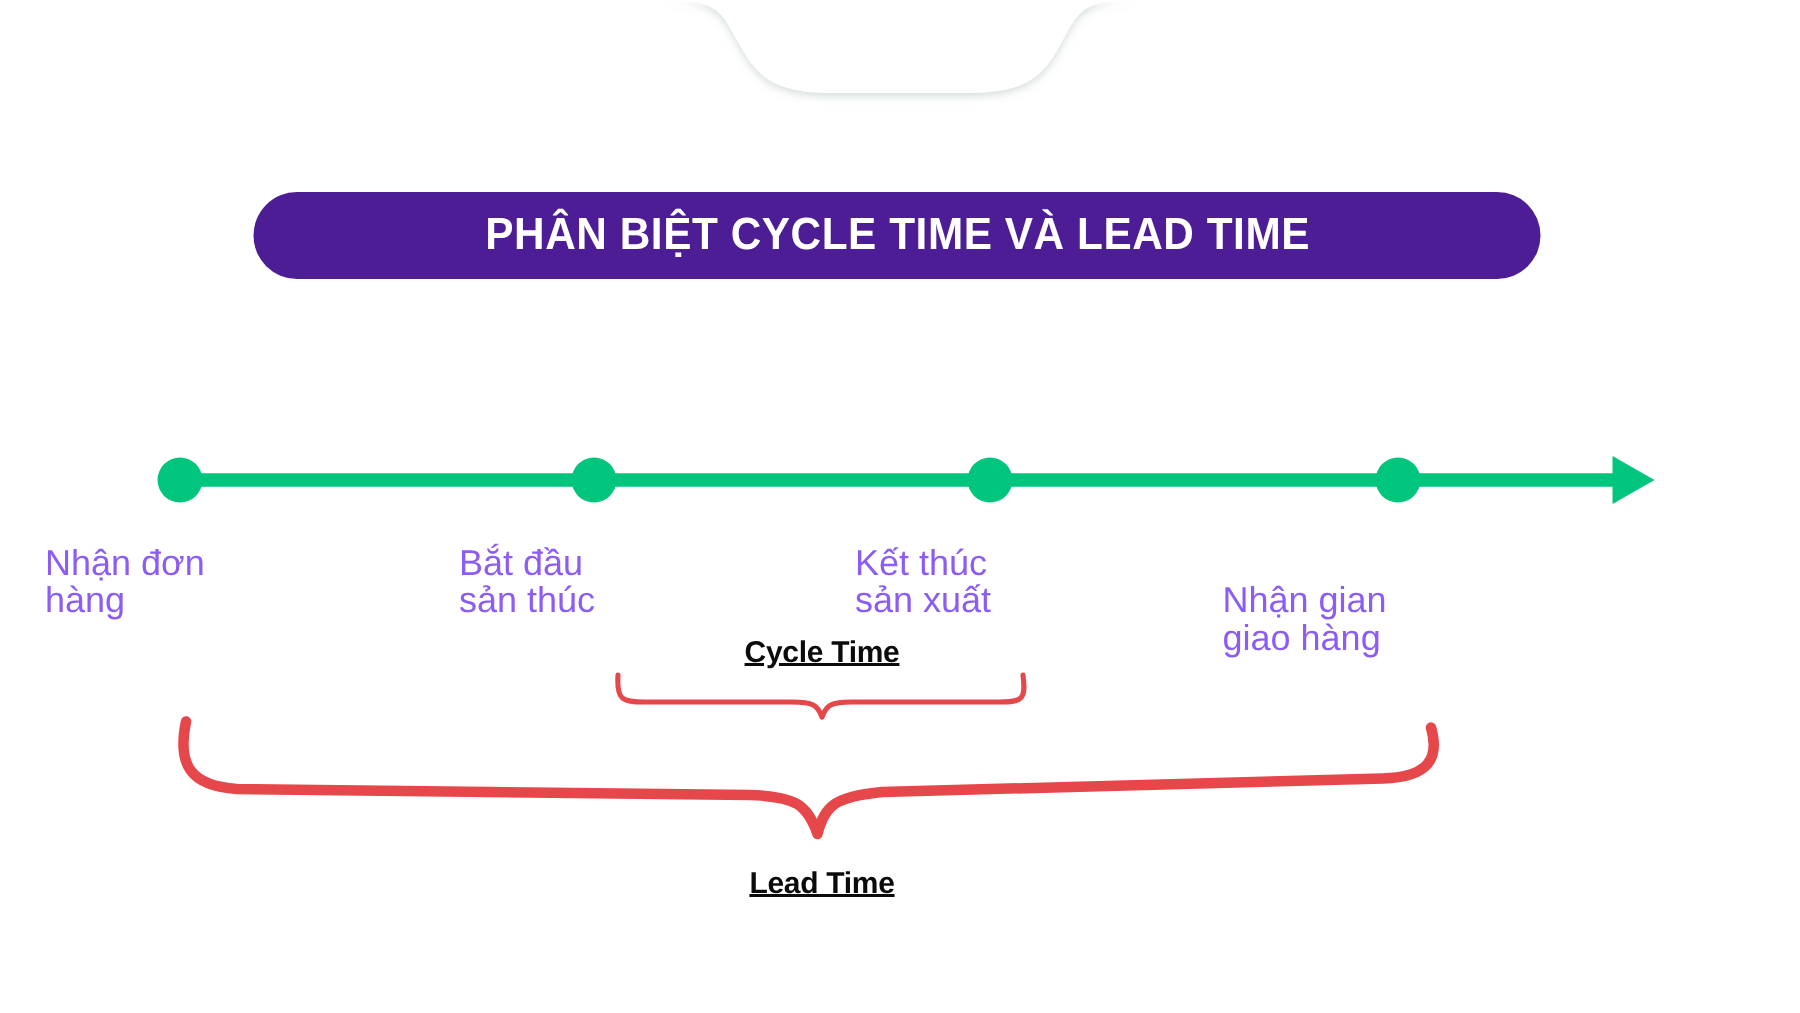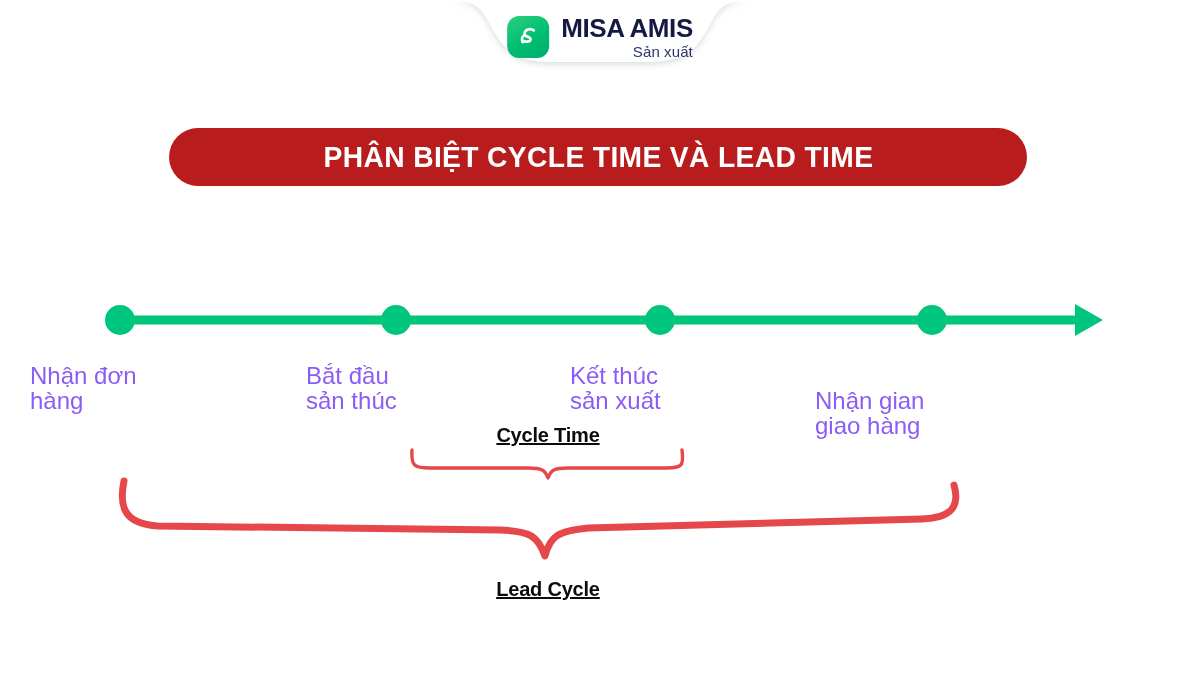--- a/index.html
+++ b/index.html
@@ -165,19 +165,6 @@
              Z" fill="#ffffff" filter="url(#softshadow)"></path>
   </svg>
 
-  <div class="brand">
-    <div class="brand-logo">
-      <svg width="26" height="26" viewBox="0 0 26 26" aria-hidden="true">
-        <path d="M18.6 6.4 C16.4 4.6 12.4 4.8 10.4 7.0 C8.4 9.2 9.4 11.8 12.0 12.6
-                 C14.6 13.4 16.2 14.6 15.2 16.2 C14.2 17.8 11.0 18.2 8.6 17.0" fill="none" stroke="#ffffff" stroke-width="2.7" stroke-linecap="round" stroke-linejoin="round"></path>
-        <path d="M8.2 12.0 C6.6 13.6 6.4 16.4 7.6 18.2" fill="none" stroke="#ffffff" stroke-width="2.7" stroke-linecap="round"></path>
-      </svg>
-    </div>
-    <div class="brand-text">
-      <div class="brand-name">MISA AMIS</div>
-      <div class="brand-sub">Sản xuất</div>
-    </div>
-  </div>
 </div>
 
 <div class="title-banner">

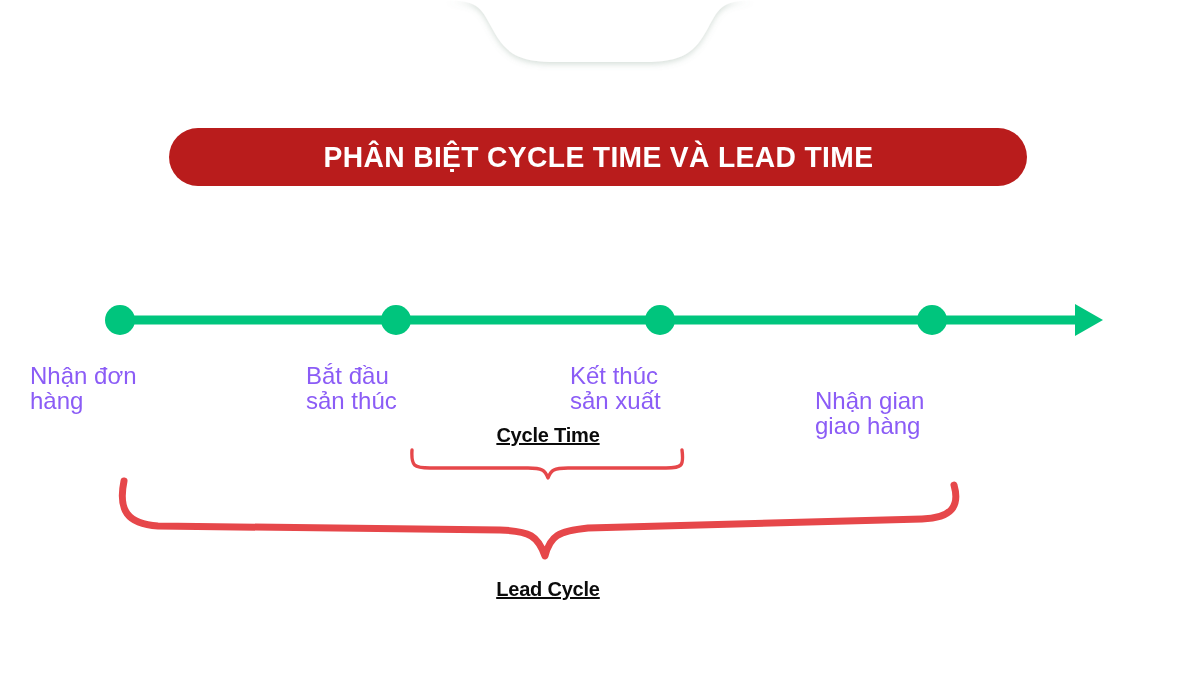--- a/index.html
+++ b/index.html
@@ -80,7 +80,7 @@
     top: 128px;
     width: 858px;
     height: 58px;
-    background: #b91c1c;
+    background: #4c1d95;
     border-radius: 29px;
     display: flex;
     align-items: center;

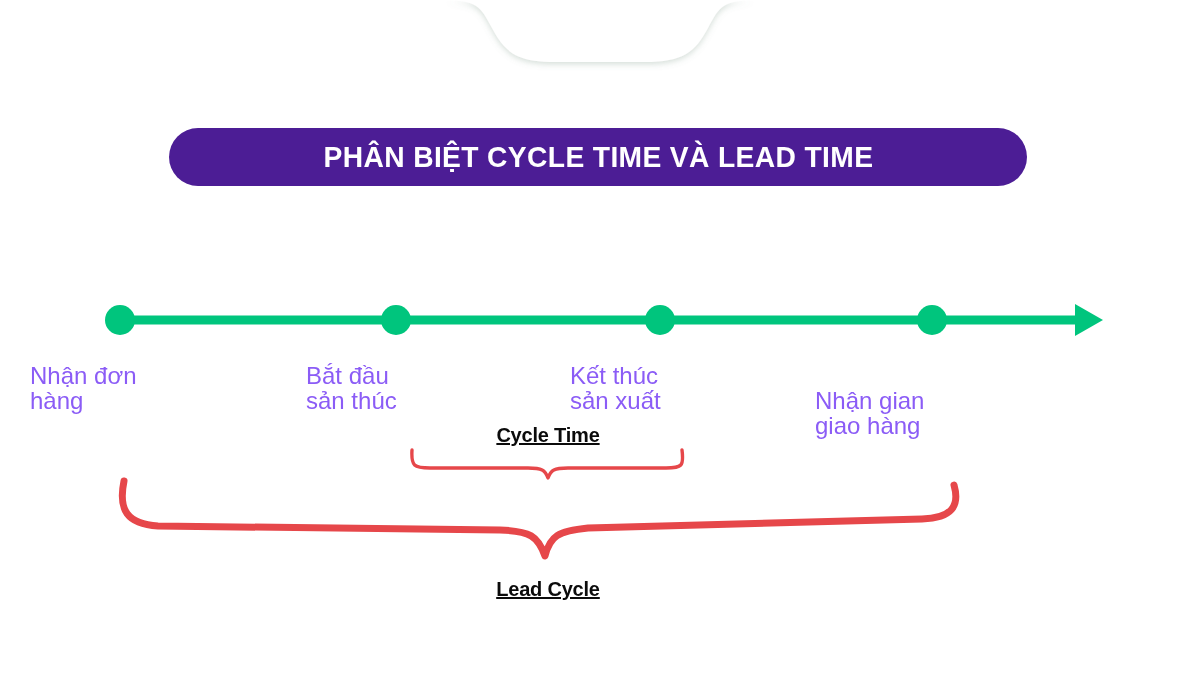--- a/index.html
+++ b/index.html
@@ -209,6 +209,6 @@
 giao hàng</div>
 
 <div class="brace-label cycle-label">Cycle Time</div>
-<div class="brace-label lead-label">Lead Cycle</div>
+<div class="brace-label lead-label">Lead Time</div>
 
 </body></html>

